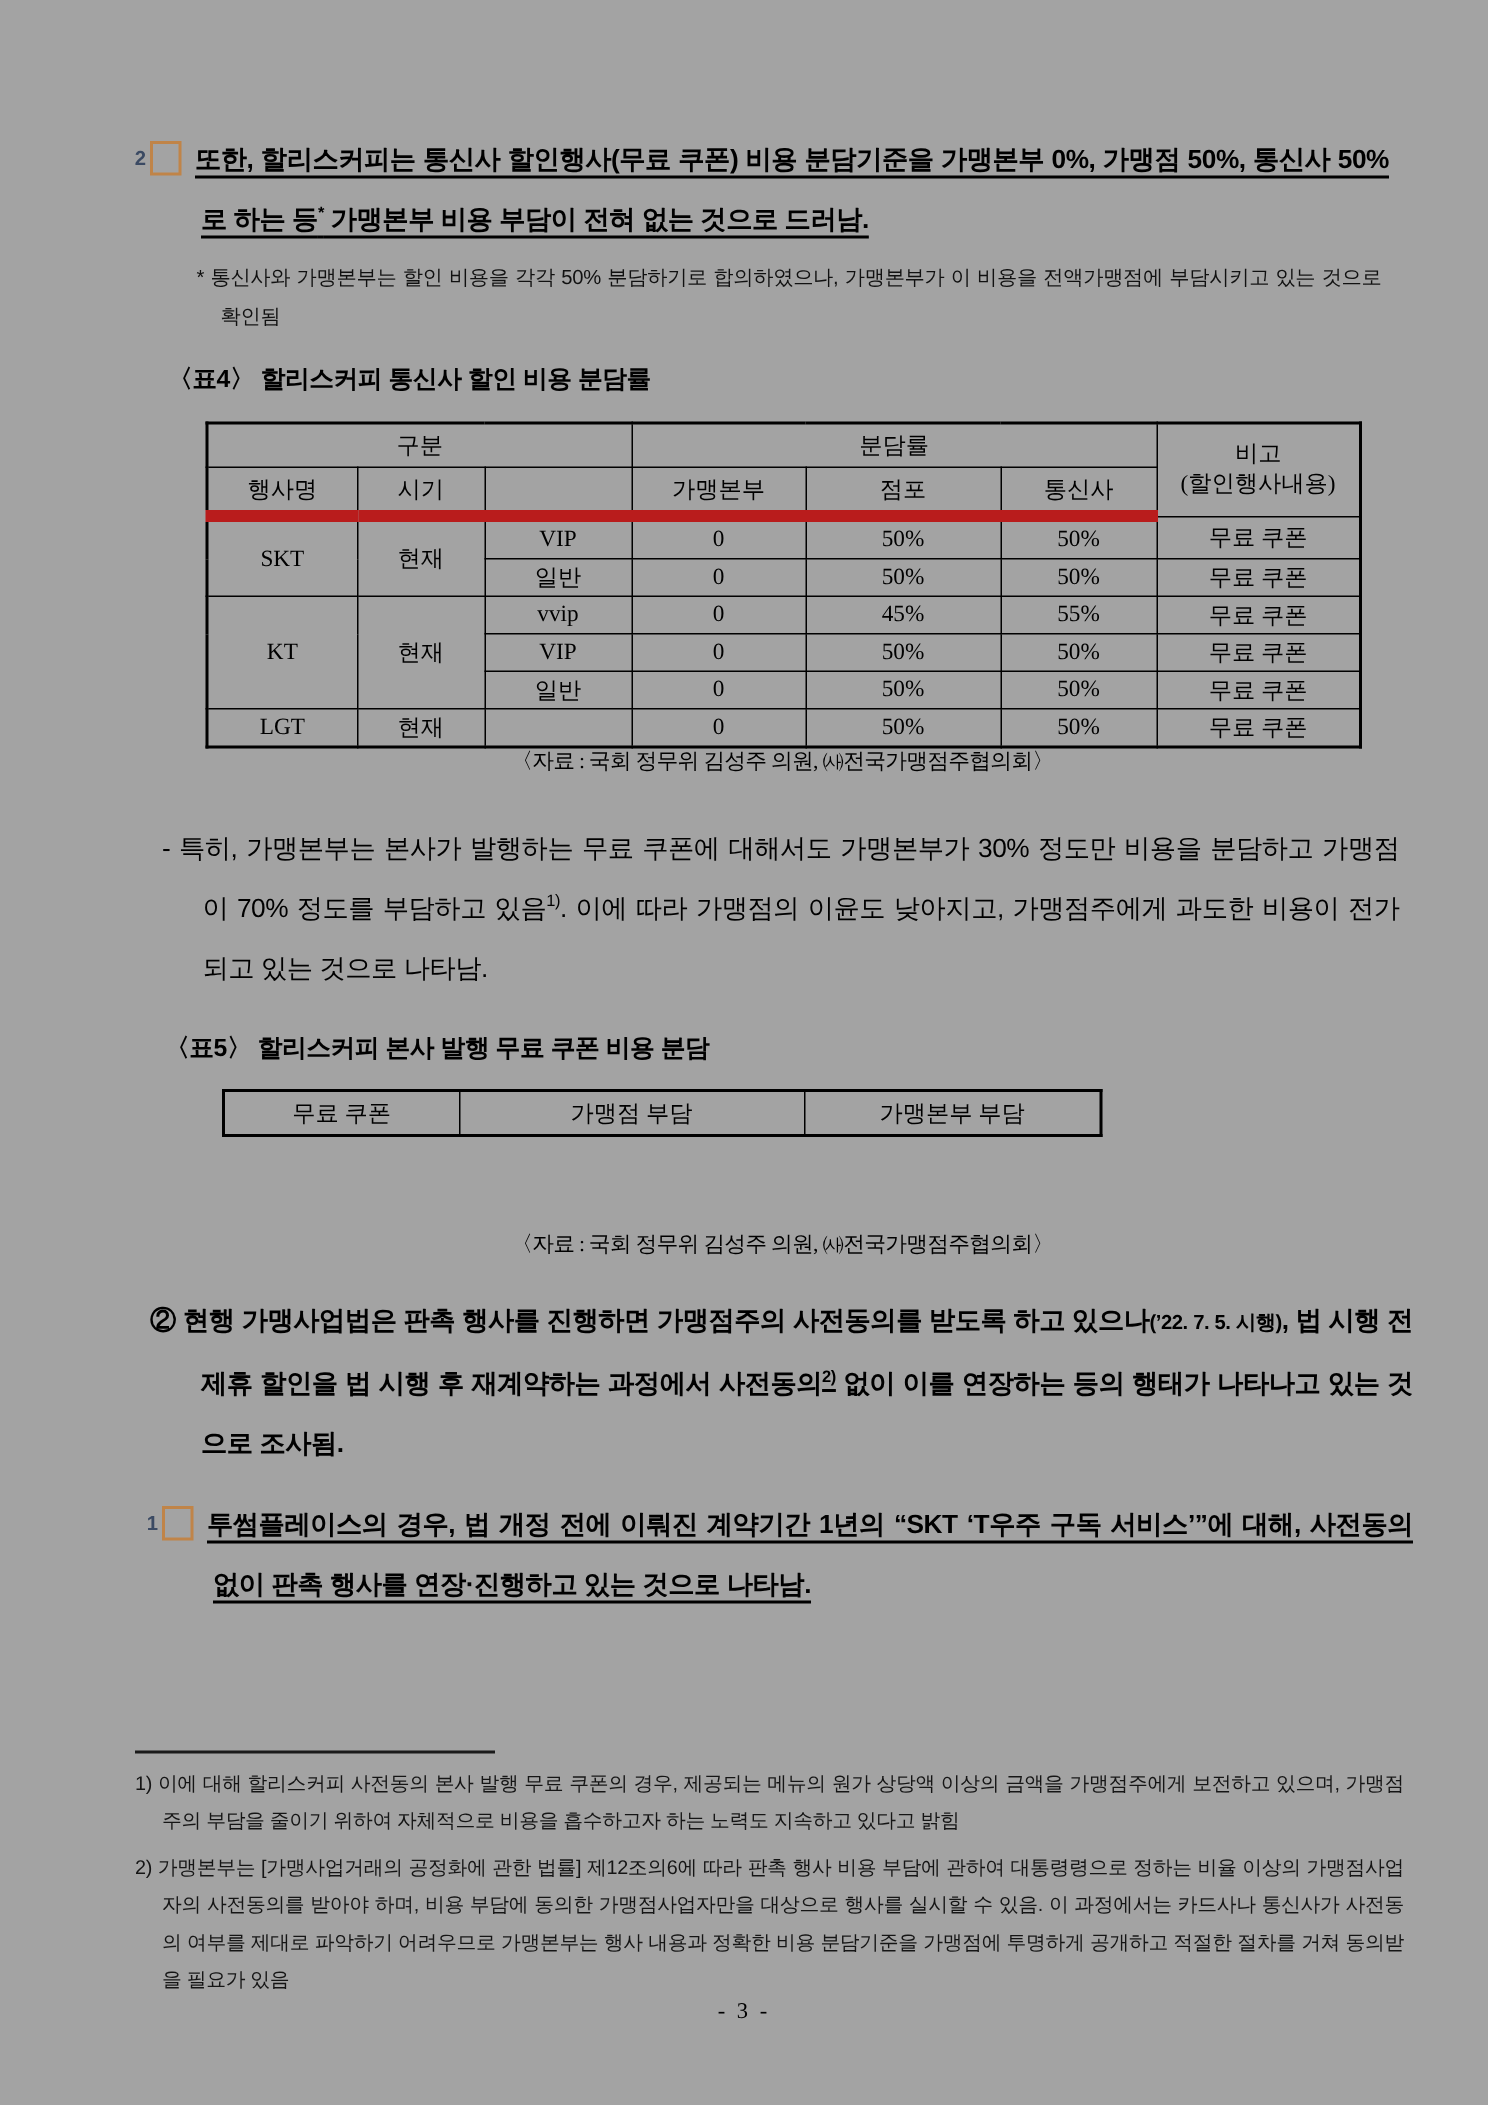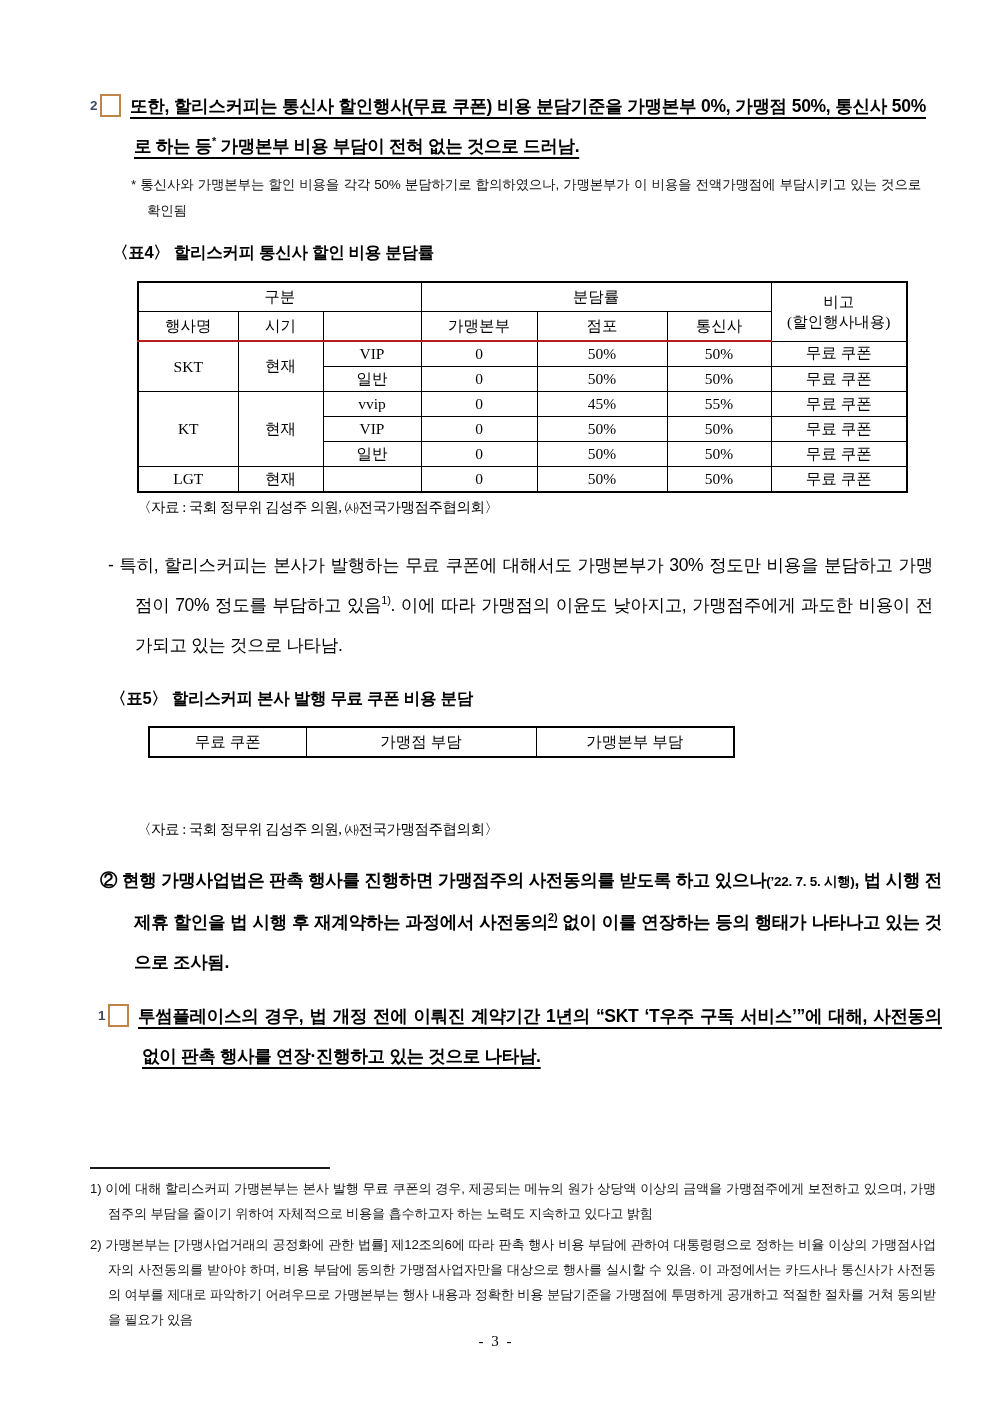--- a/index.html
+++ b/index.html
@@ -5,7 +5,7 @@
   html,body { margin:0; padding:0; background:#e8e8e8; }
   .page {
     position:relative; width:992px; height:1403px; margin:0 auto;
-    background:#ffffff; color:#000;
+    background:#a3a3a3; color:#000;
     font-family:"Liberation Sans", sans-serif;
     overflow:hidden;
   }

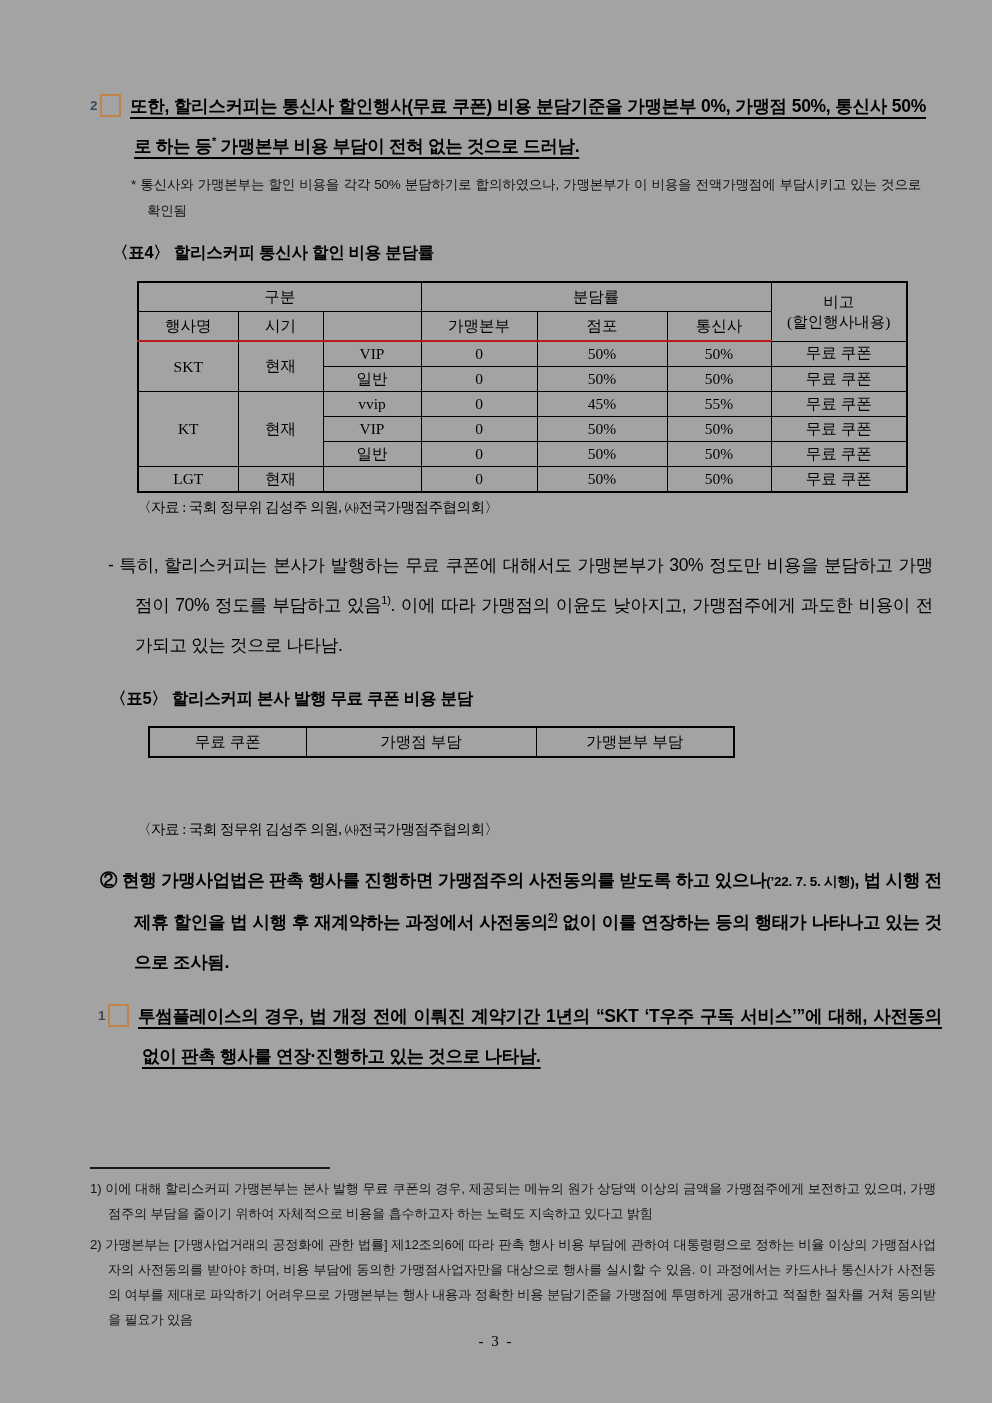--- a/index.html
+++ b/index.html
@@ -40,7 +40,7 @@
   table.doc th, table.doc td { border:1px solid #000; text-align:center; vertical-align:middle;
               font-weight:normal; padding:0 4px; }
   table.t4 tr.hr1 th { height:28px; }
-  table.t4 tr.hr2 th { height:28px; border-bottom:2px solid #b91c1c; }
+  table.t4 tr.hr2 th { height:28px; border-bottom:8px solid #b91c1c; }
   table.t4 td { height:24px; }
   table.t5 th { height:28px; }
   table.t5 td { height:27px; }

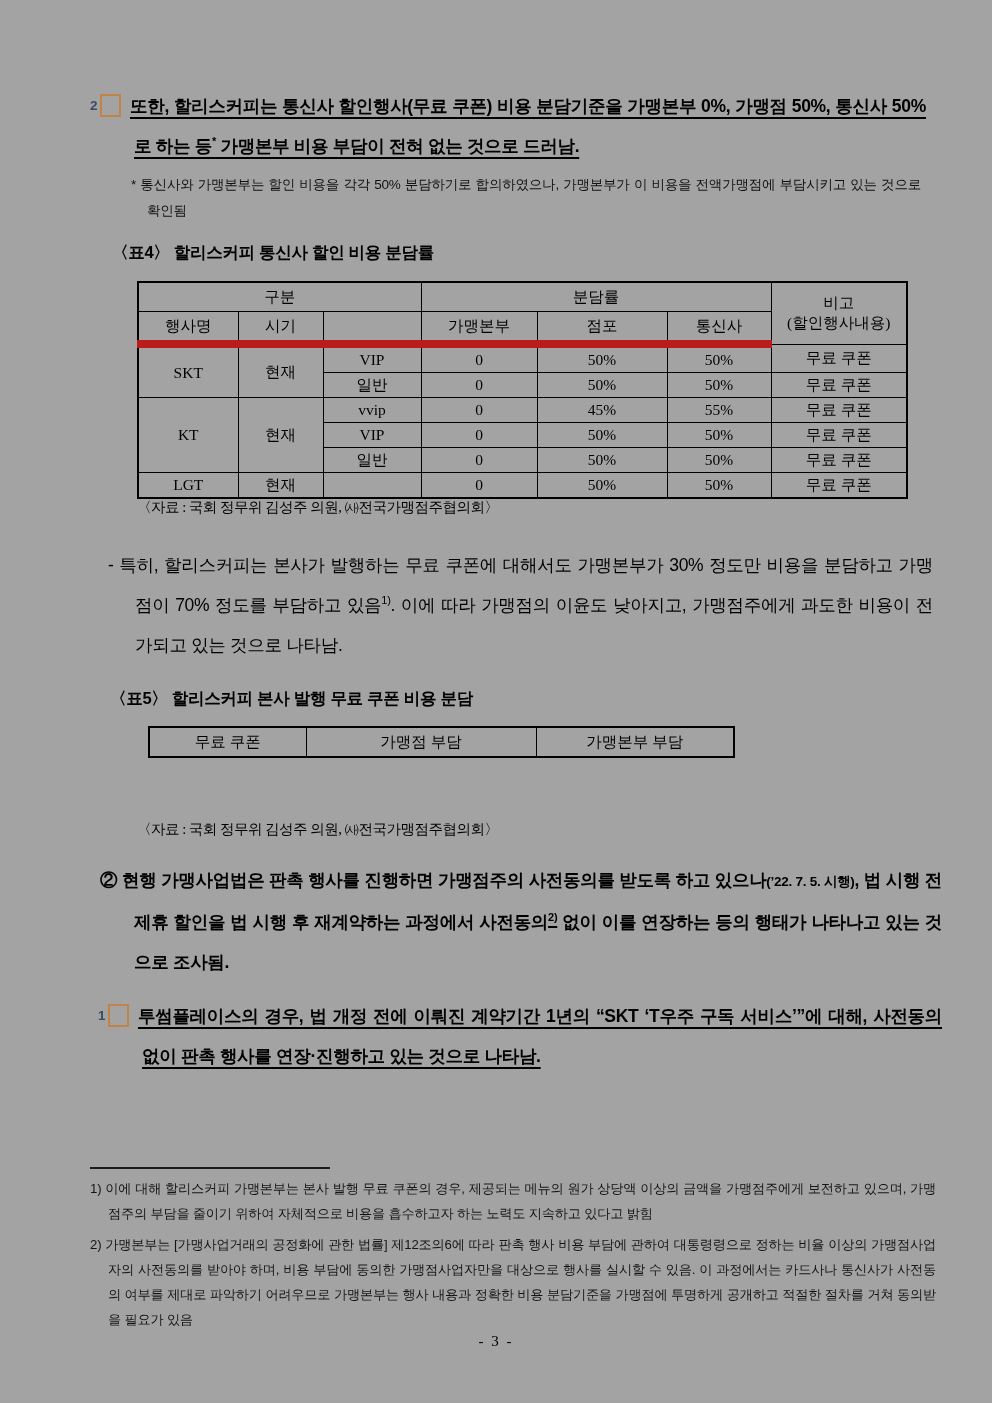--- a/index.html
+++ b/index.html
@@ -47,7 +47,7 @@
   .b { font-weight:normal; }
   .note-2line { line-height:20px; }
 
-  .src { font-family:"Liberation Serif", serif; font-size:14.5px; text-align:left; letter-spacing:-0.5px; }
+  .src { font-family:"Liberation Serif", serif; font-size:14.5px; text-align:center; letter-spacing:-0.5px; }
 
   
   .fn-divider { border-top:2px solid #1a1a1a; width:240px; height:0; }

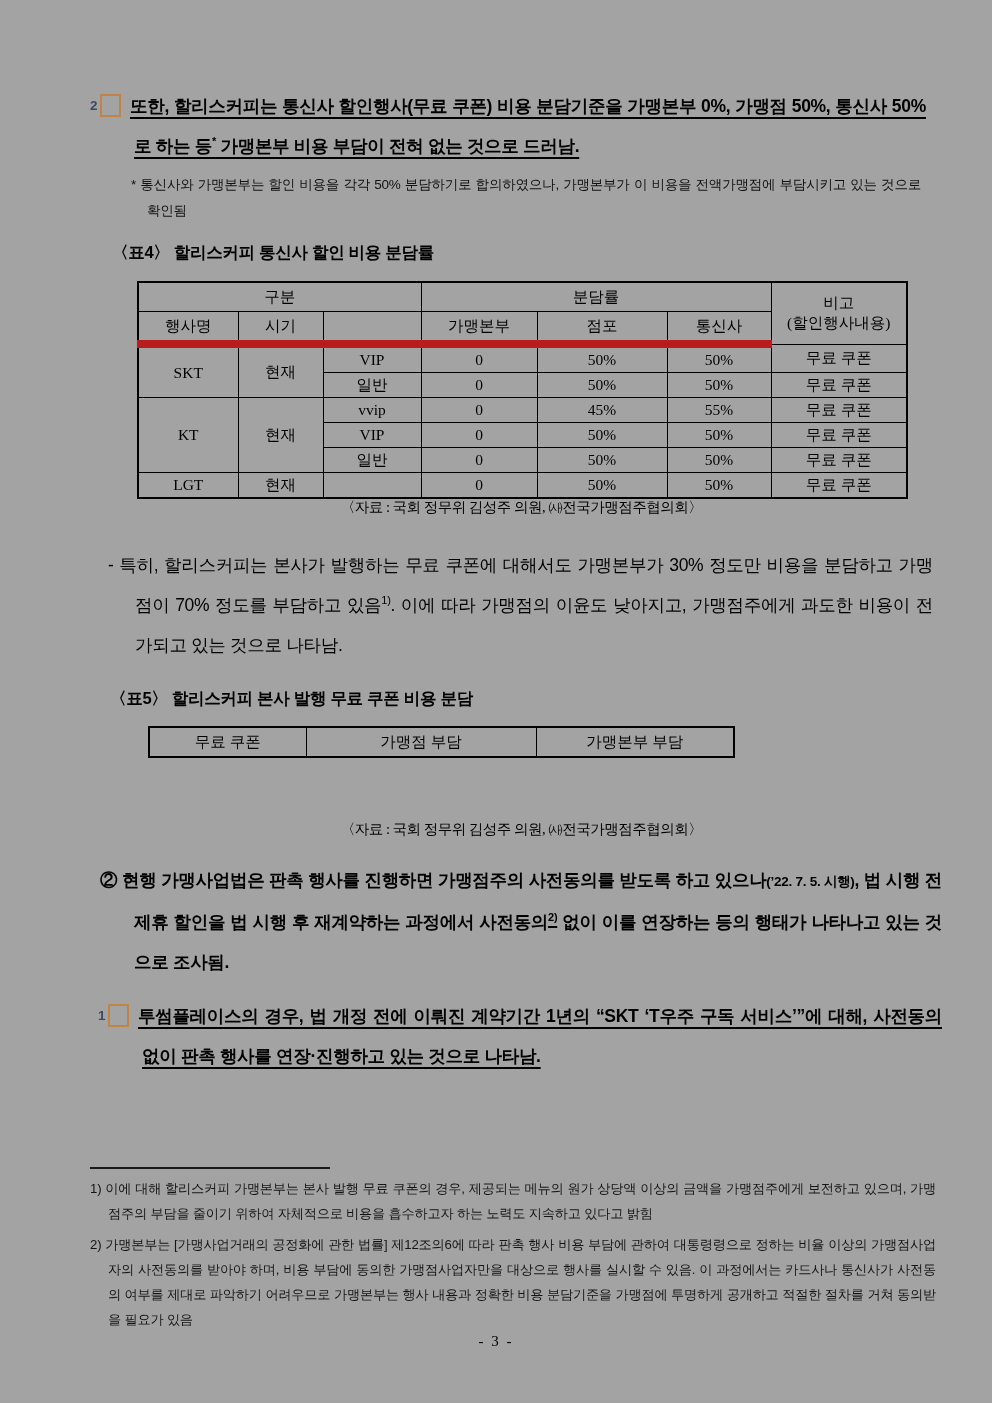--- a/index.html
+++ b/index.html
@@ -152,7 +152,7 @@
   <div class="abs src" style="top:498px; left:137px; width:769px;">〈자료 : 국회 정무위 김성주 의원, ㈔전국가맹점주협의회〉</div>
 
   <div class="abs lead plain hang-sm" style="top:545px; left:108px; width:798px;">
-    <span>-</span>&nbsp;<span>특히, 할리스커피는 </span><span class="b">본사가 발행하는 무료 쿠폰</span><span>에 대해서도 가맹본부가 30% 정도만 비용을 분담하고 가맹점이 70% 정도를 부담하고 있음</span><span class="sup">1)</span><span>. 이에 따라 가맹점의 이윤도 낮아지고, 가맹점주에게 과도한 비용이 전가되고 있는 것으로 나타남.</span>
+    <span>-</span>&nbsp;<span>특히, 가맹본부는 </span><span class="b">본사가 발행하는 무료 쿠폰</span><span>에 대해서도 가맹본부가 30% 정도만 비용을 분담하고 가맹점이 70% 정도를 부담하고 있음</span><span class="sup">1)</span><span>. 이에 따라 가맹점의 이윤도 낮아지고, 가맹점주에게 과도한 비용이 전가되고 있는 것으로 나타남.</span>
   </div>
 
   <div class="abs tbl-title" style="top:688px; left:110px;">〈표5〉 할리스커피 본사 발행 무료 쿠폰 비용 분담</div>

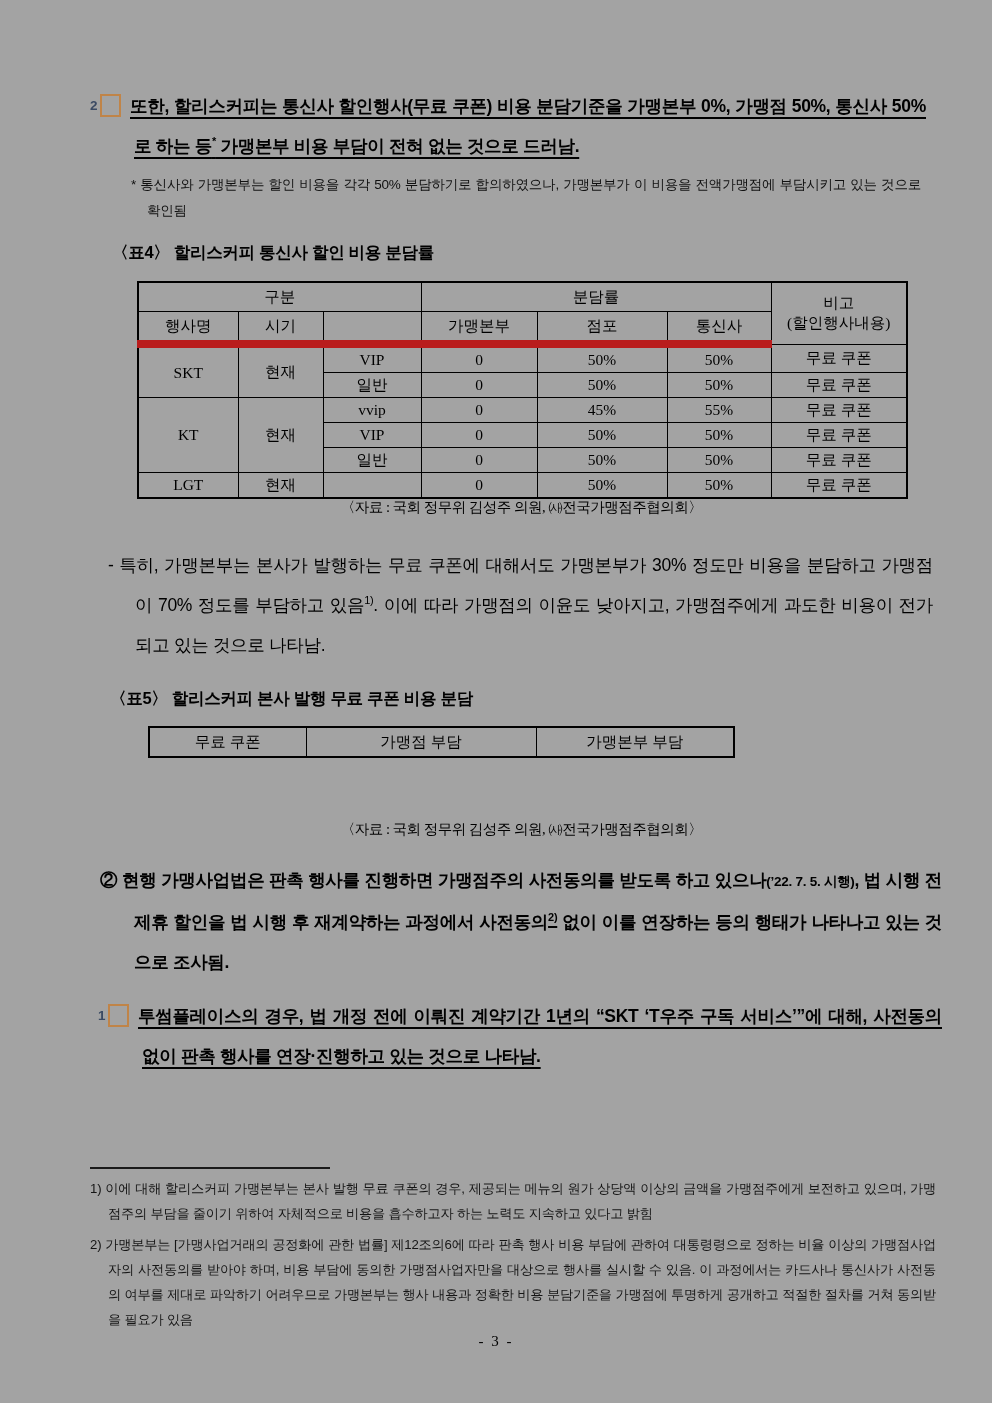--- a/index.html
+++ b/index.html
@@ -185,7 +185,7 @@
   <div class="abs fn-divider" style="top:1167px; left:90px;"></div>
 
   <div class="abs fn" style="top:1176px; left:90px; width:828px;">
-    <span>1)</span>&nbsp;<span>이에 대해 할리스커피 가맹본부는 본사 발행 무료 쿠폰의 경우, 제공되는 메뉴의 원가 상당액 이상의 금액을 가맹점주에게 보전하고 있으며, 가맹점주의 부담을 줄이기 위하여 자체적으로 비용을 흡수하고자 하는 노력도 지속하고 있다고 밝힘</span>
+    <span>1)</span>&nbsp;<span>이에 대해 할리스커피 사전동의 본사 발행 무료 쿠폰의 경우, 제공되는 메뉴의 원가 상당액 이상의 금액을 가맹점주에게 보전하고 있으며, 가맹점주의 부담을 줄이기 위하여 자체적으로 비용을 흡수하고자 하는 노력도 지속하고 있다고 밝힘</span>
   </div>
 
   <div class="abs fn" style="top:1232px; left:90px; width:828px;">

